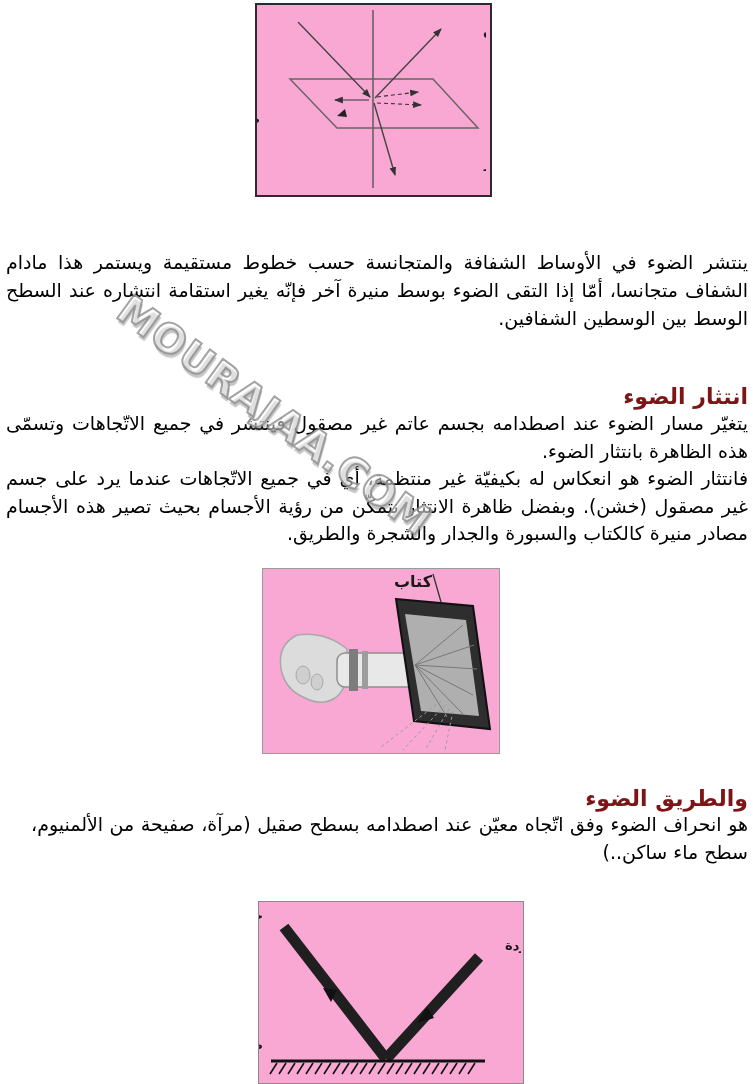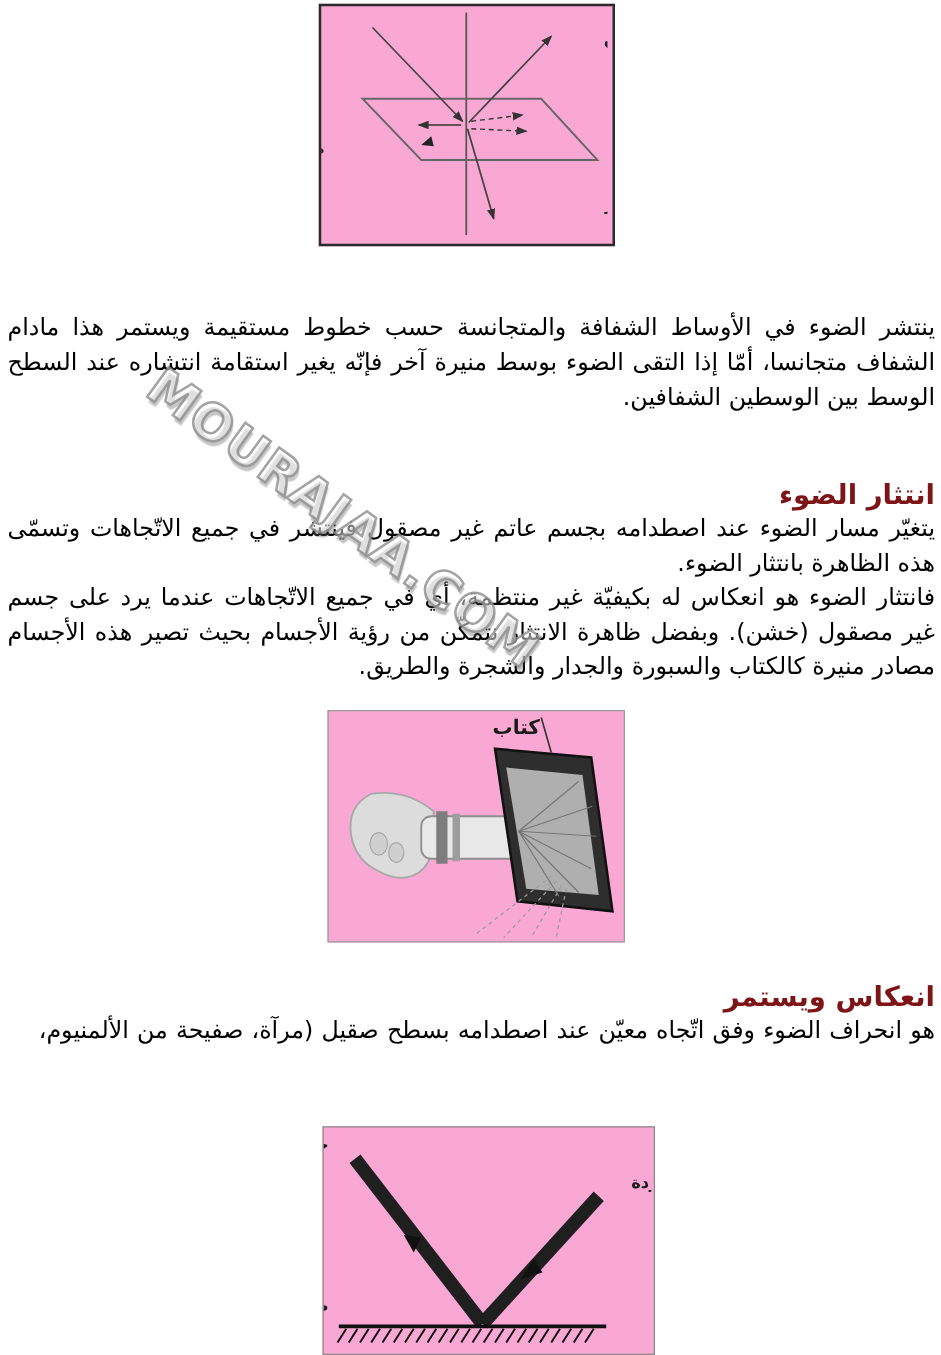--- a/index.html
+++ b/index.html
@@ -121,7 +121,7 @@
     </svg>
   </div>
 
-  <div class="heading" style="top:787px;">انعكاس ويستمر</div>
+  <div class="heading" style="top:787px;">والطريق الضوء</div>
 
   <div class="para" style="top:810px;margin-left:25px;">
     <div class="line j">هو انحراف الضوء وفق اتّجاه معيّن عند اصطدامه بسطح صقيل (مرآة، صفيحة من الألمنيوم،</div>

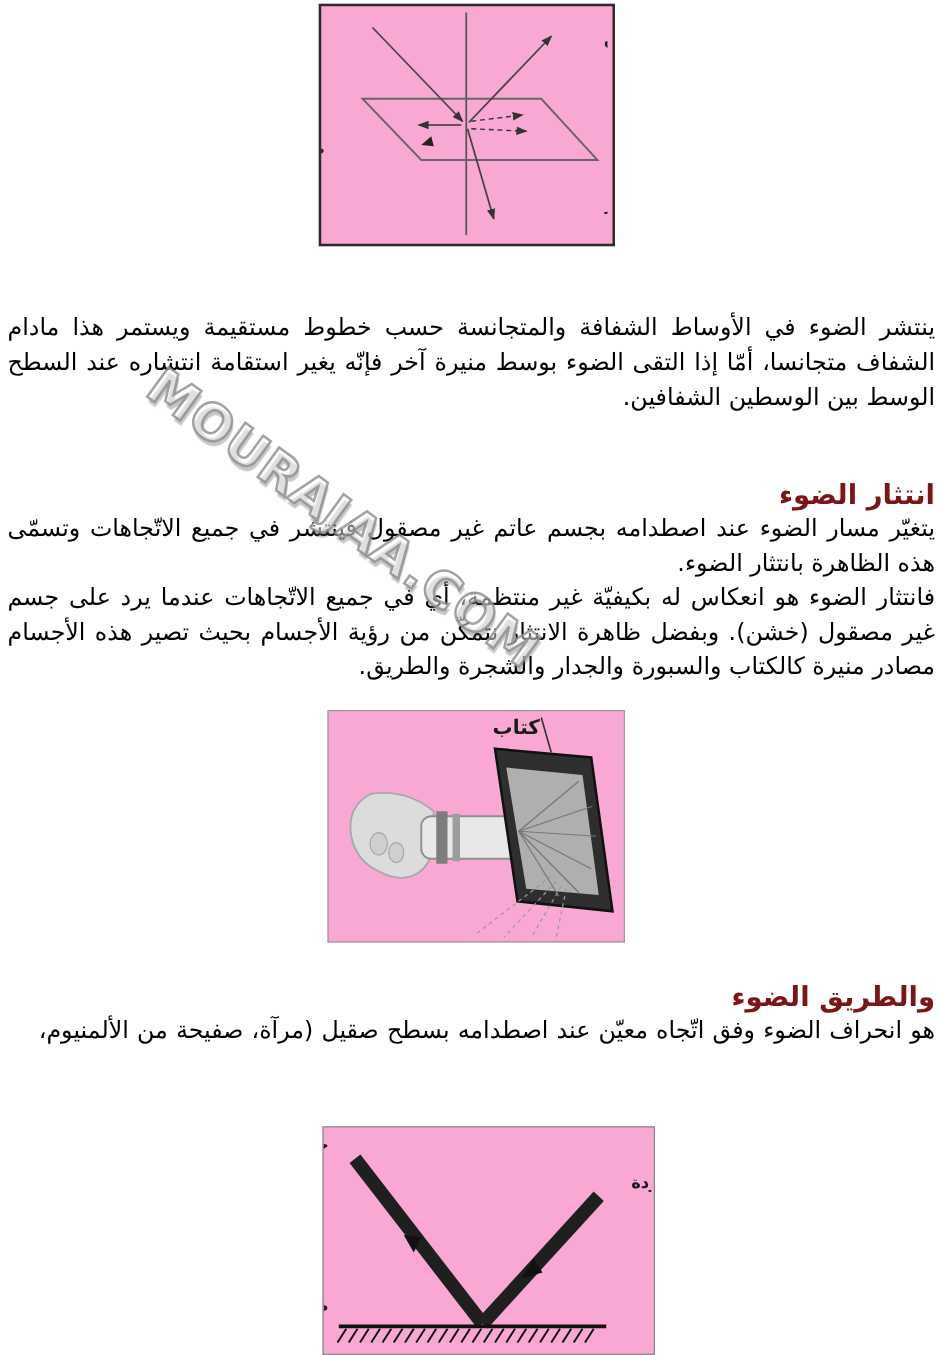--- a/index.html
+++ b/index.html
@@ -125,6 +125,7 @@
 
   <div class="para" style="top:810px;margin-left:25px;">
     <div class="line j">هو انحراف الضوء وفق اتّجاه معيّن عند اصطدامه بسطح صقيل (مرآة، صفيحة من الألمنيوم،</div>
+    <div class="line r">سطح ماء ساكن..)</div>
   </div>
 
   <div id="fig3" class="fig">

